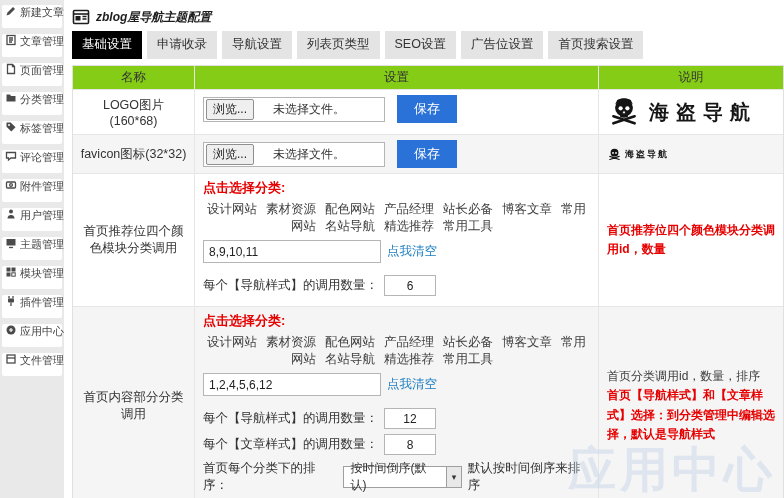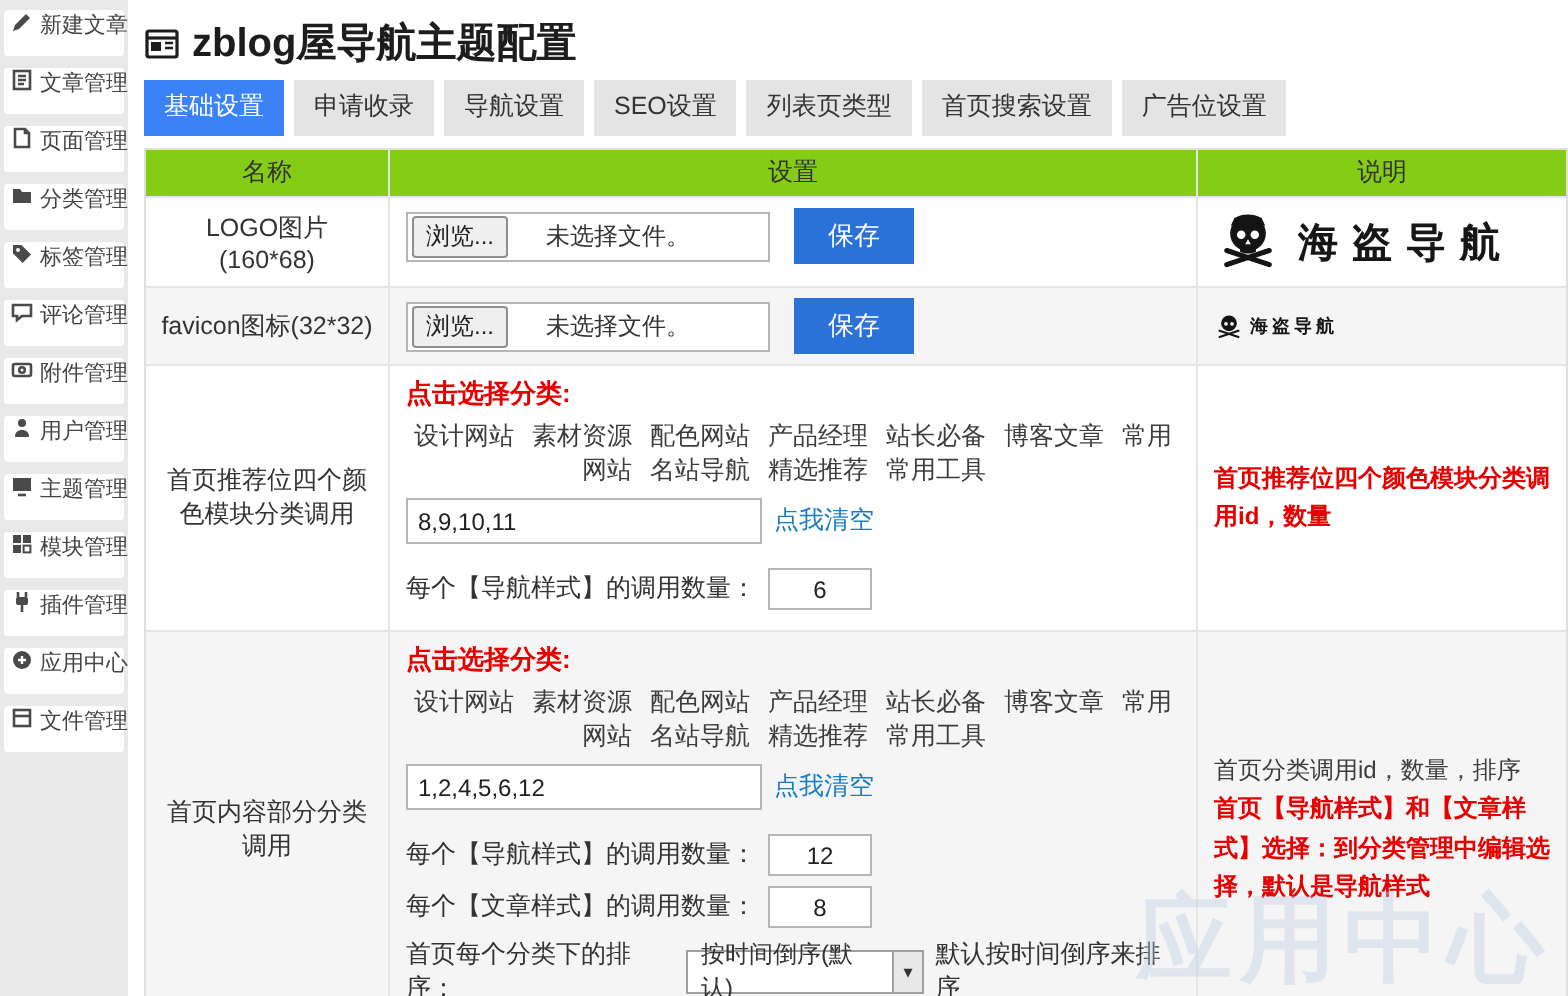--- a/index.html
+++ b/index.html
@@ -19,7 +19,7 @@
   
   .main { position:absolute; left:68px; top:0; width:716px; height:498px; background:#fff; }
   .titlebar { display:flex; align-items:center; gap:6px; padding:8px 16px 5px 4px;
-    font-size:20px; font-weight:bold; color:#1d1d1d; }
+    font-size:12px; font-weight:bold; color:#1d1d1d;font-style:italic; }
   .tabs { display:flex; gap:5px; padding-left:4px; }
   .tab { background:#e4e4e4; color:#333; padding:5px 10px 6px; font-size:12.5px; cursor:pointer; }
   .tab.active { background:#3b82f6; color:#fff; }

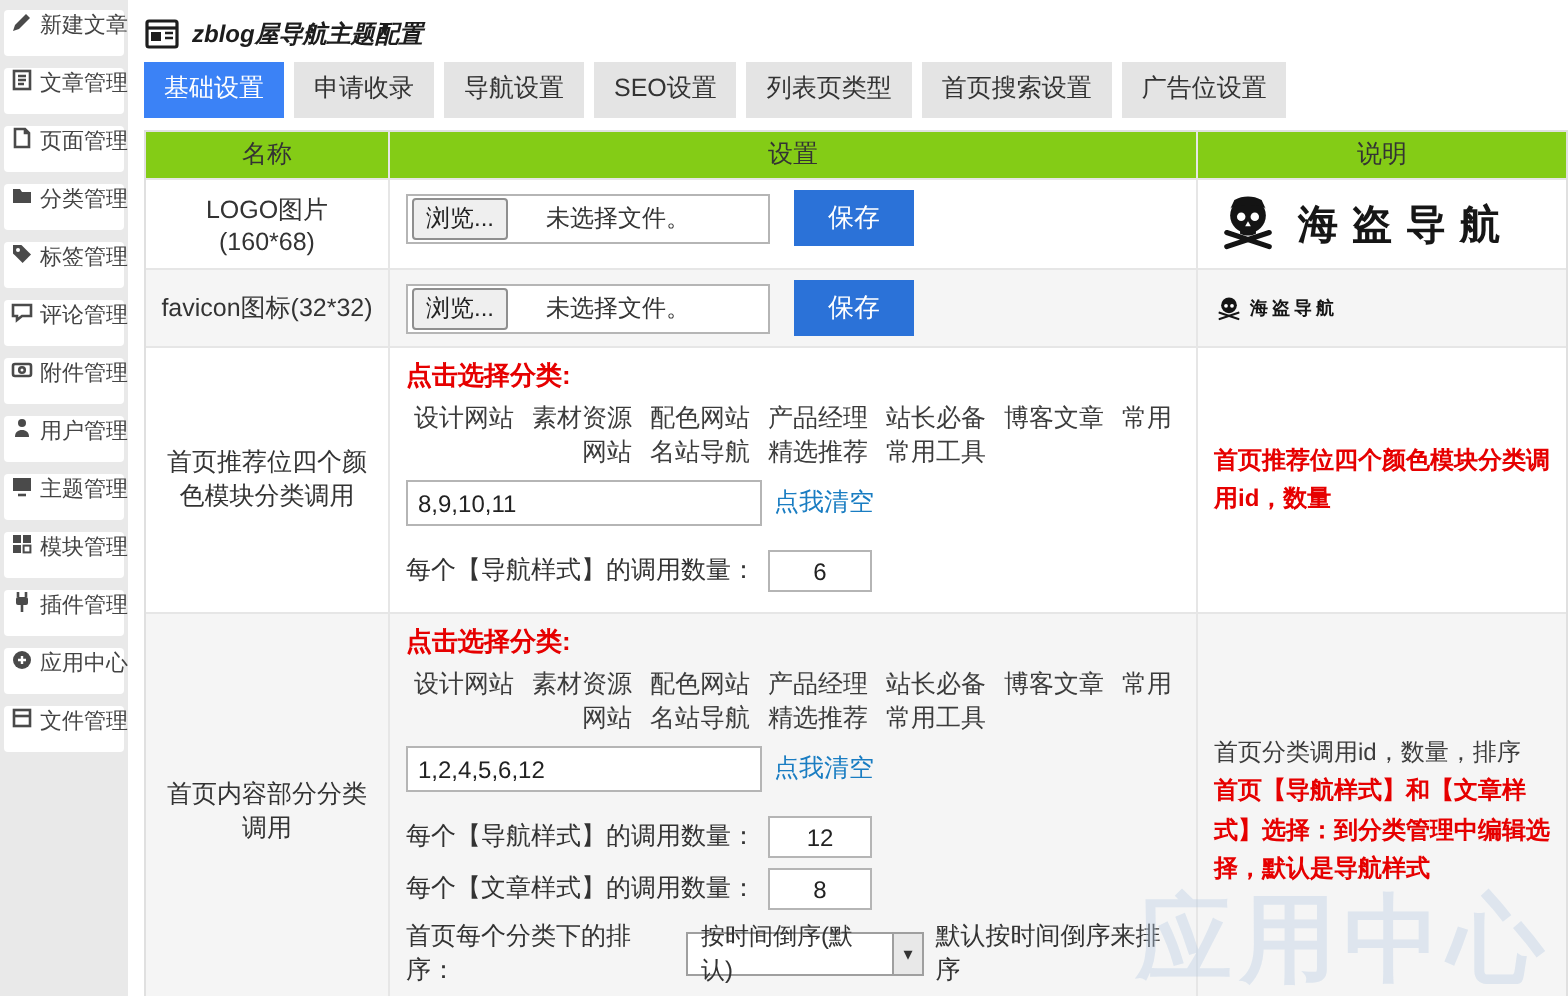--- a/index.html
+++ b/index.html
@@ -22,7 +22,7 @@
     font-size:12px; font-weight:bold; color:#1d1d1d;font-style:italic; }
   .tabs { display:flex; gap:5px; padding-left:4px; }
   .tab { background:#e4e4e4; color:#333; padding:5px 10px 6px; font-size:12.5px; cursor:pointer; }
-  .tab.active { background:#3b82f6; color:#fff; }
+  .tab.active { background:#000000; color:#fff; }
   .tab.highlight { color:#d9302c; font-weight:bold; }
   
   .config { margin:6px 0 0 4px; border:1px solid #e0e0e0; border-bottom:none; }

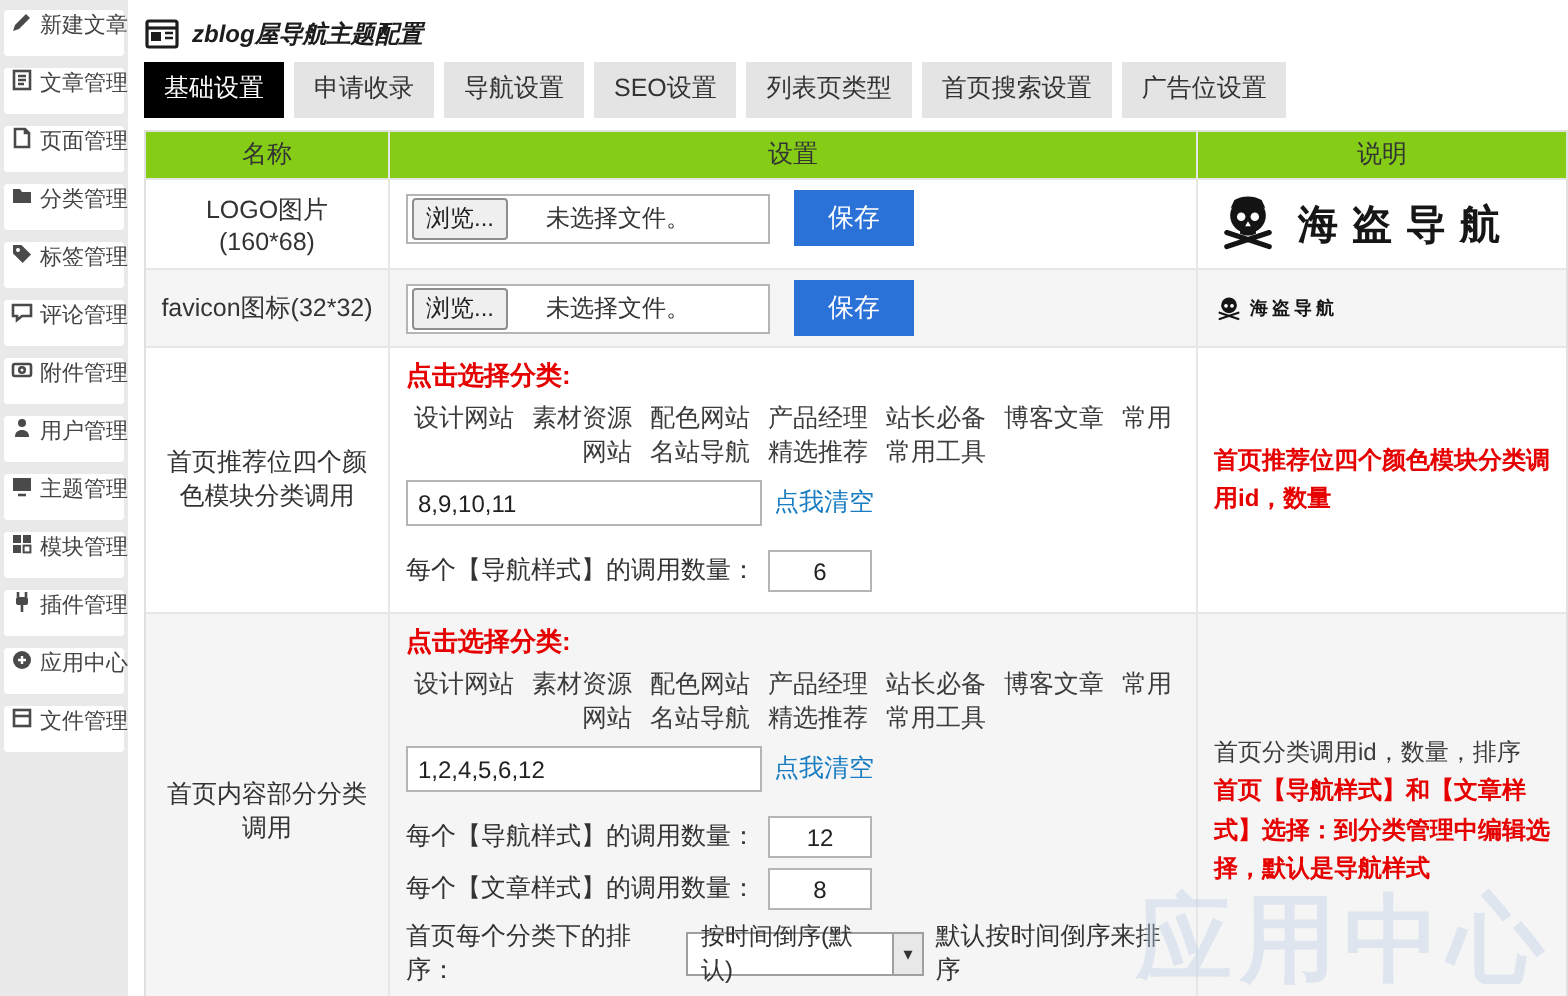--- a/index.html
+++ b/index.html
@@ -185,8 +185,8 @@
     <span class="tab active">基础设置</span>
     <span class="tab">申请收录</span>
     <span class="tab">导航设置</span>
+    <span class="tab">列表页类型</span>
     <span class="tab">SEO设置</span>
-    <span class="tab">列表页类型</span>
     <span class="tab">首页搜索设置</span>
     <span class="tab">广告位设置</span>
   </div>

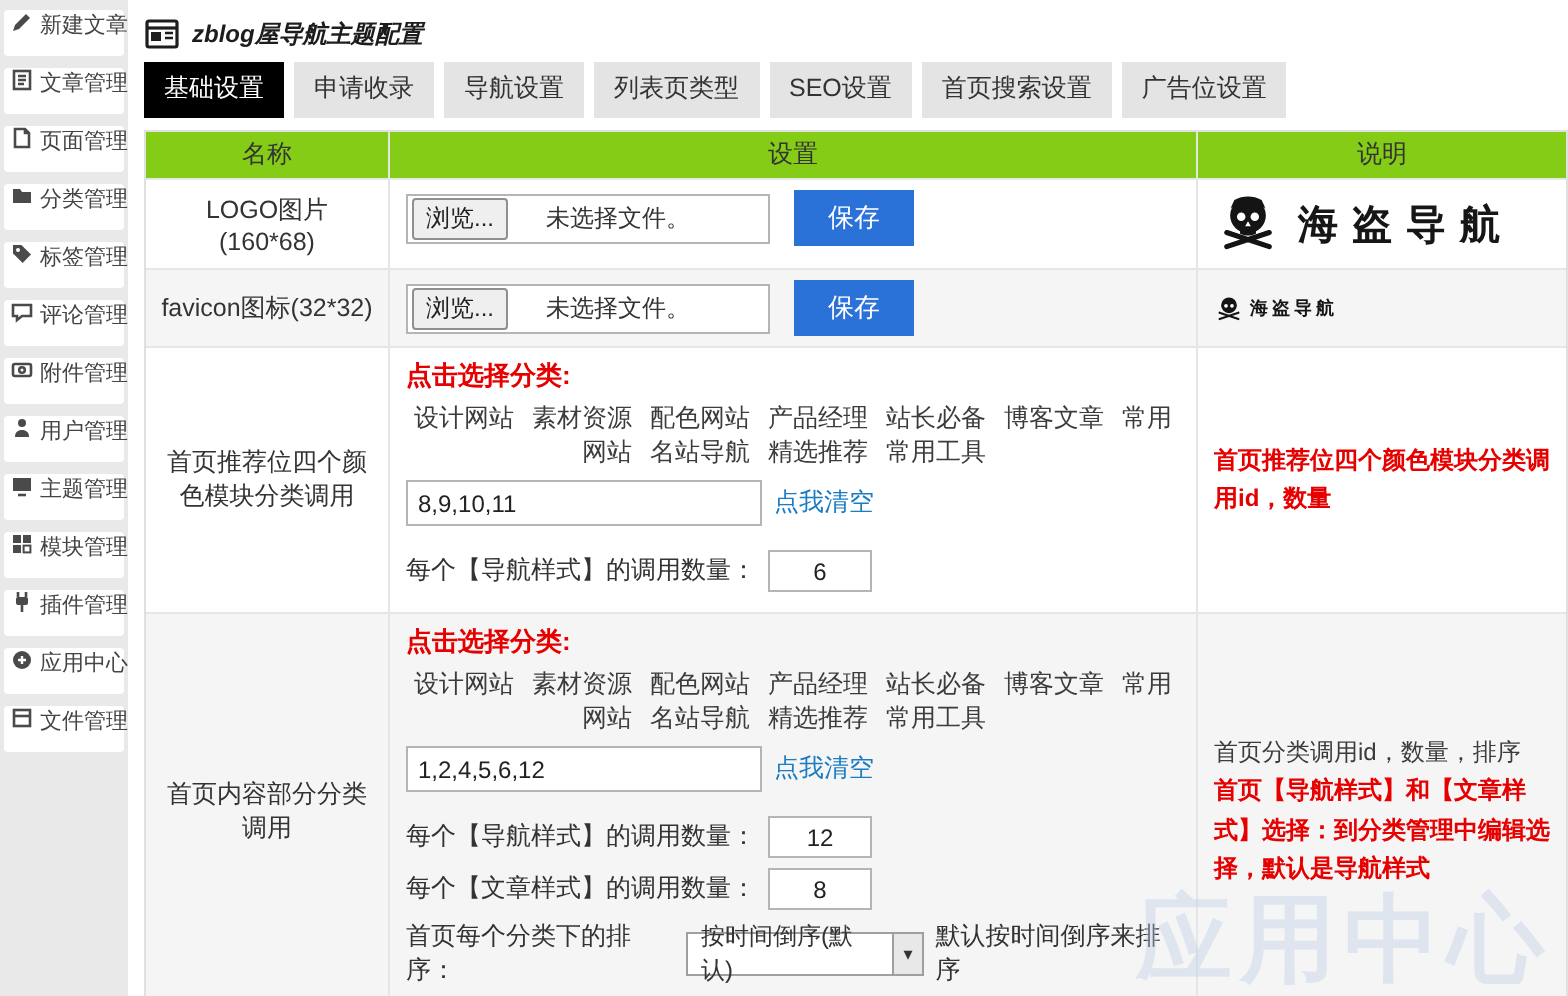--- a/index.html
+++ b/index.html
@@ -187,8 +187,8 @@
     <span class="tab">导航设置</span>
     <span class="tab">列表页类型</span>
     <span class="tab">SEO设置</span>
+    <span class="tab">广告位设置</span>
     <span class="tab">首页搜索设置</span>
-    <span class="tab">广告位设置</span>
   </div>
 
   <div class="config">

